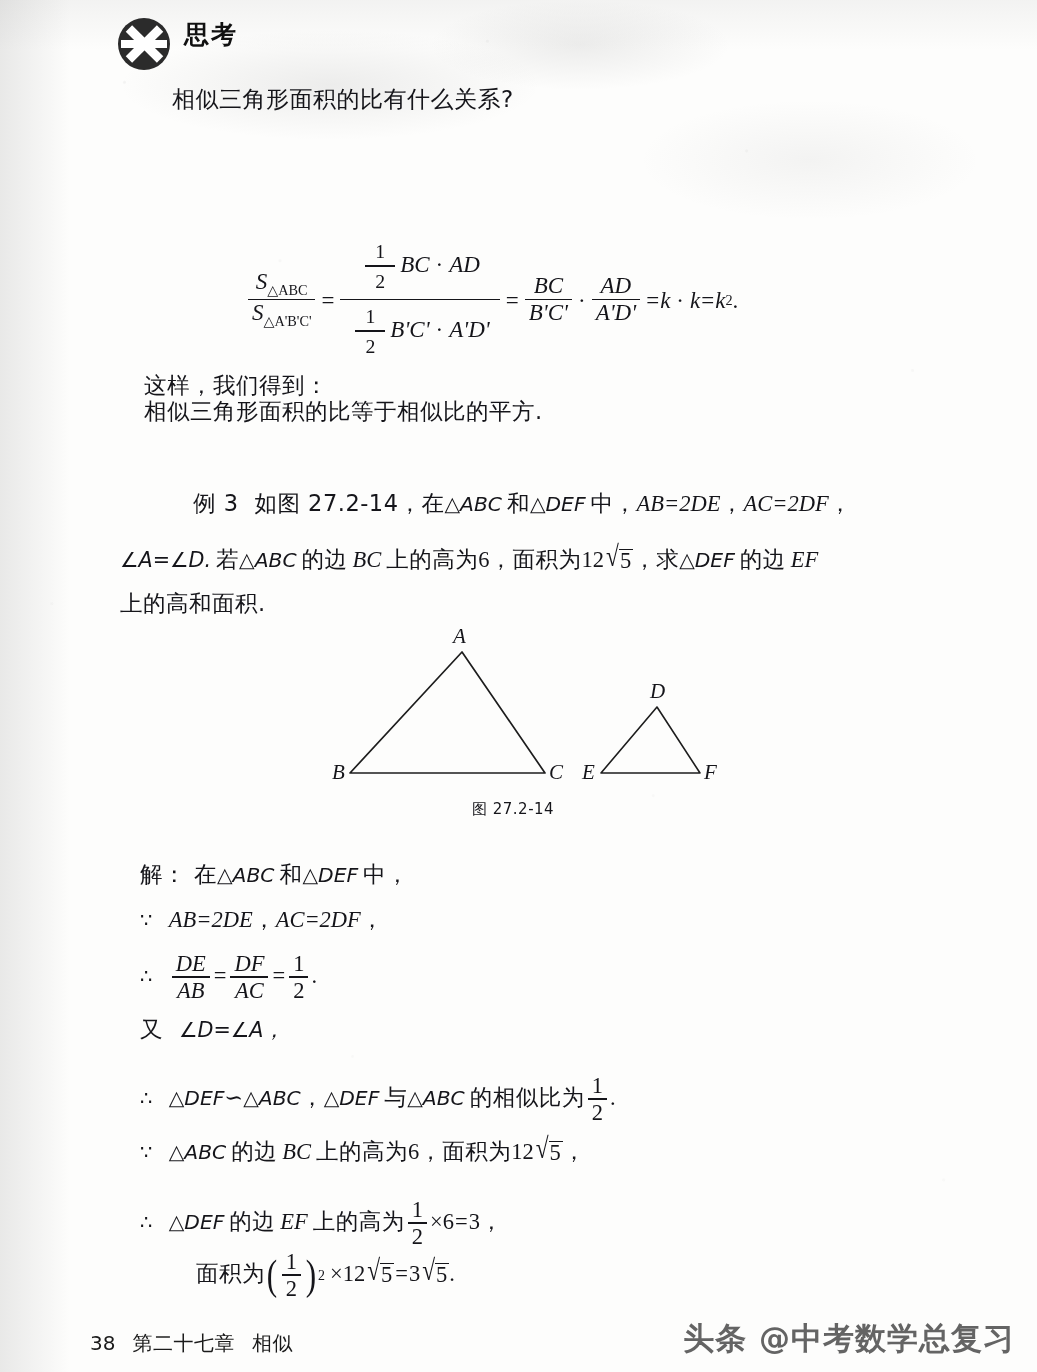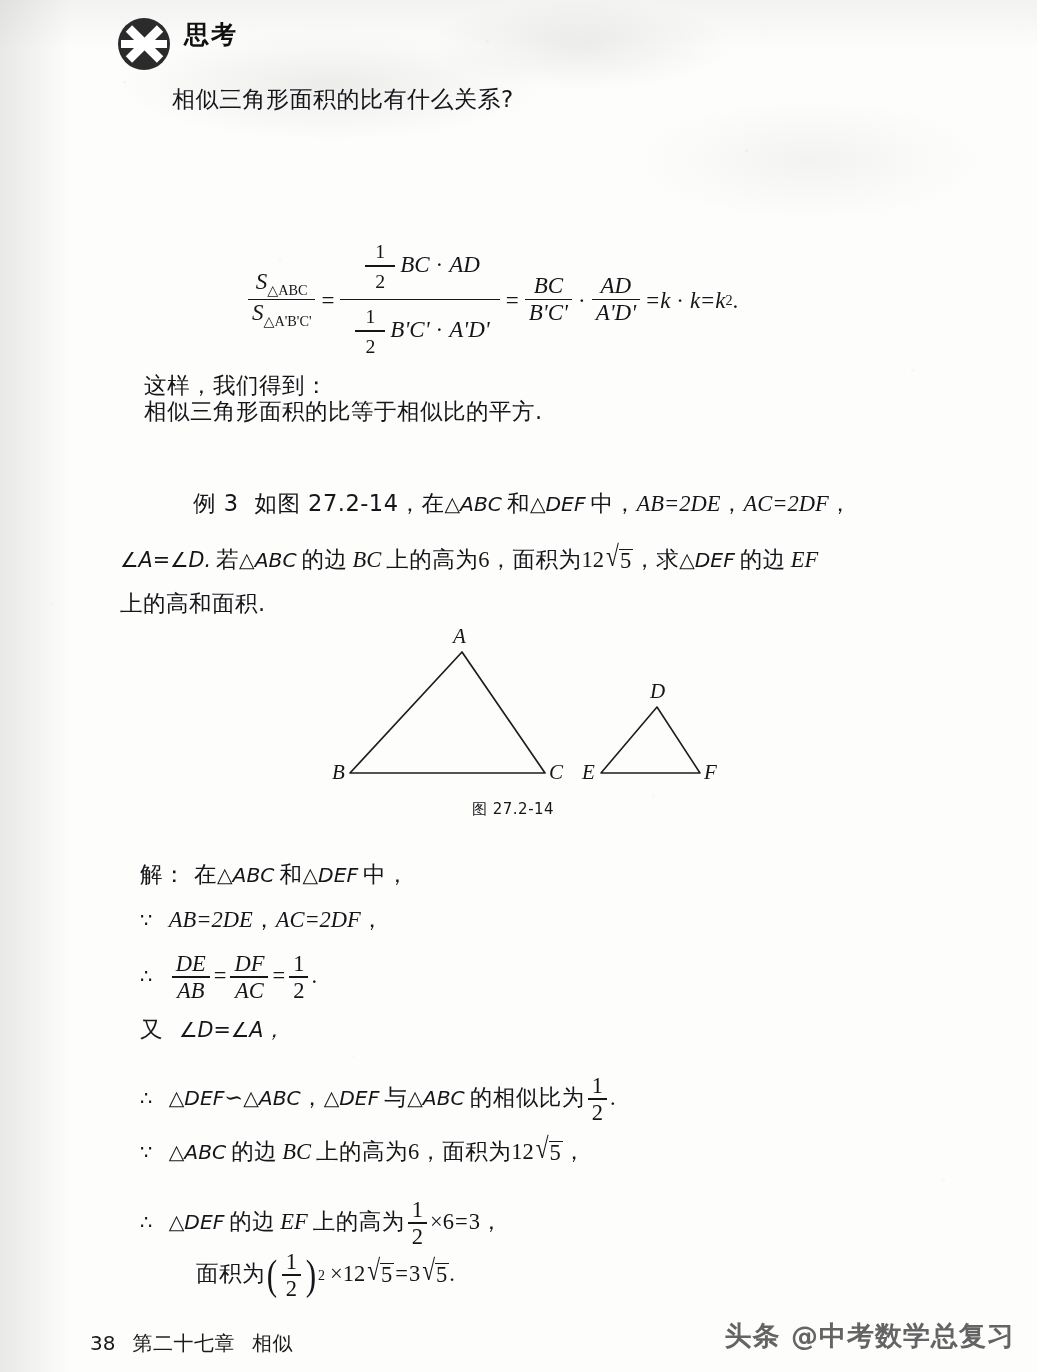--- a/index.html
+++ b/index.html
@@ -234,7 +234,7 @@
     top: 1318px;
     font-family: "DejaVu Sans", "Liberation Sans", sans-serif;
     font-weight: bold;
-    font-size: 27px;
+    font-size: 31px;
     color: #4a4a4a;
     letter-spacing: 1px;
     opacity: .85;

